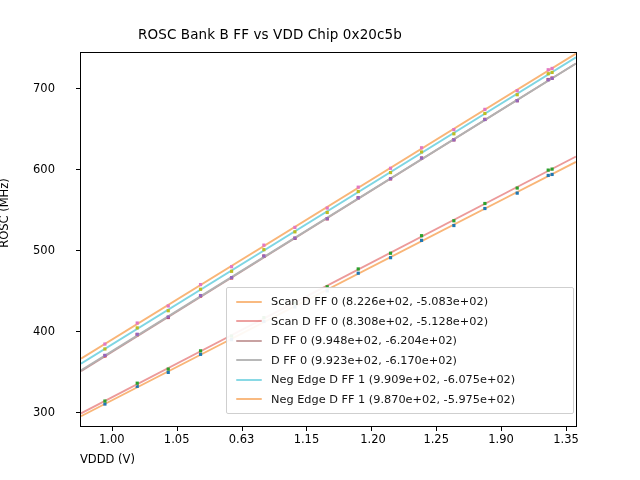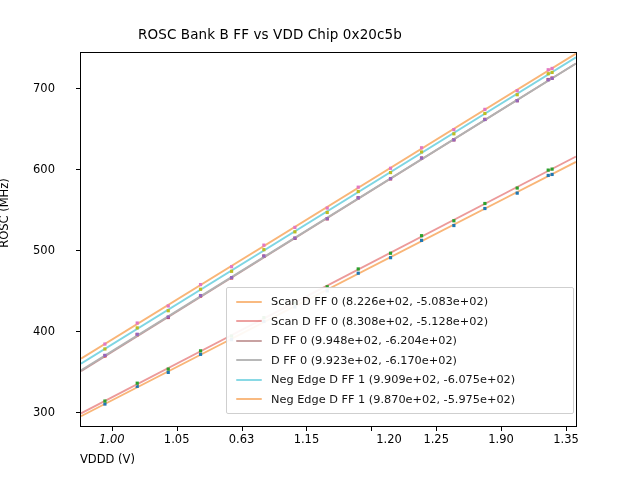--- a/index.html
+++ b/index.html
@@ -120,7 +120,7 @@
 
   <div id="xlabel">VDDD (V)</div>
   <div id="xtick-labels">
-      <div class="xtick-label" style="left: 111.792px; font-style: italic;">1.00</div>
+      <div class="xtick-label" style="left: 111.792px;">1.00</div>
       <div class="xtick-label" style="left: 176.675px; text-align: center;">1.05</div>
       <div class="xtick-label" style="left: 241.557px;">0.63</div>
       <div class="xtick-label" style="left: 306.44px;">1.15</div>

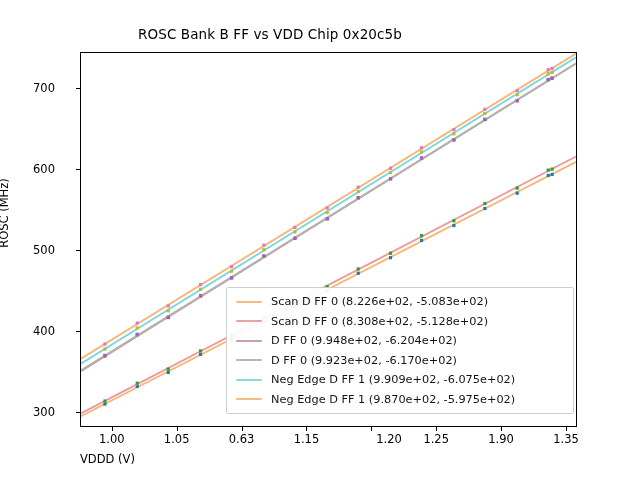--- a/index.html
+++ b/index.html
@@ -124,7 +124,7 @@
       <div class="xtick-label" style="left: 176.675px; text-align: center;">1.05</div>
       <div class="xtick-label" style="left: 241.557px;">0.63</div>
       <div class="xtick-label" style="left: 306.44px;">1.15</div>
-      <div class="xtick-label" style="left: 389px;">1.20</div>
+      <div class="xtick-label" style="left: 373px;">1.20</div>
       <div class="xtick-label" style="left: 436.205px;">1.25</div>
       <div class="xtick-label" style="left: 501.087px;">1.90</div>
       <div class="xtick-label" style="left: 565.97px;">1.35</div>

